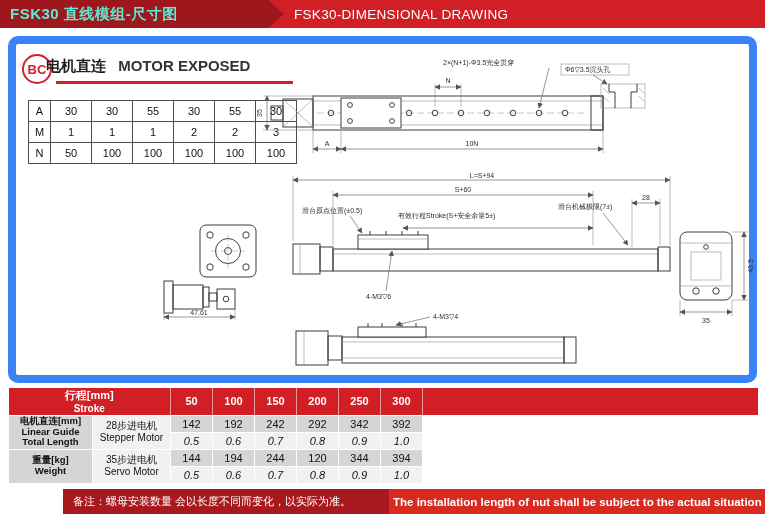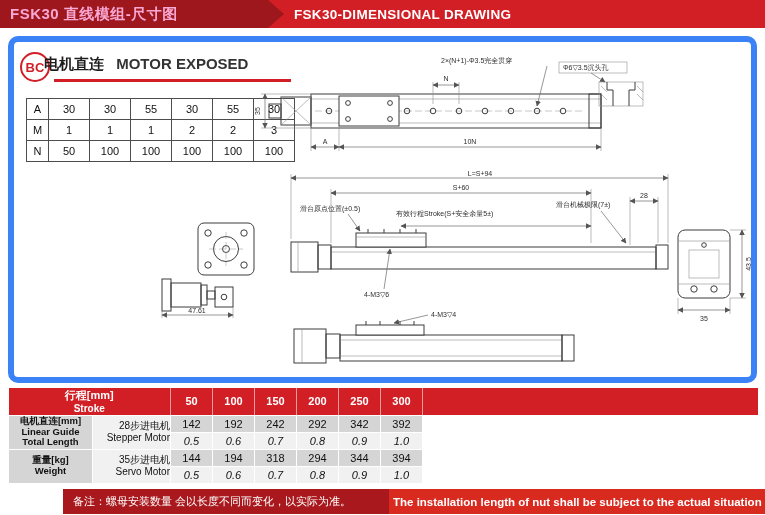--- a/index.html
+++ b/index.html
@@ -9,7 +9,7 @@
 
   
   .hdr { position:absolute; left:0; top:0; width:765px; height:28px; background:#d21f26; display:flex; align-items:center; }
-  .hdr-left { position:relative; height:28px; width:284px; background:#9e171c; color:#f9a8d4; font-weight:bold;
+  .hdr-left { position:relative; height:28px; width:284px; background:#9e171c; color:#5eead4; font-weight:bold;
               font-size:15px; line-height:28px; padding-left:10px; letter-spacing:.5px;
               clip-path:polygon(0 0, calc(100% - 16px) 0, 100% 50%, calc(100% - 16px) 100%, 0 100%); }
   .hdr-right { color:#fff; font-weight:bold; font-size:13.5px; padding-left:10px; letter-spacing:.3px;text-align:right; }

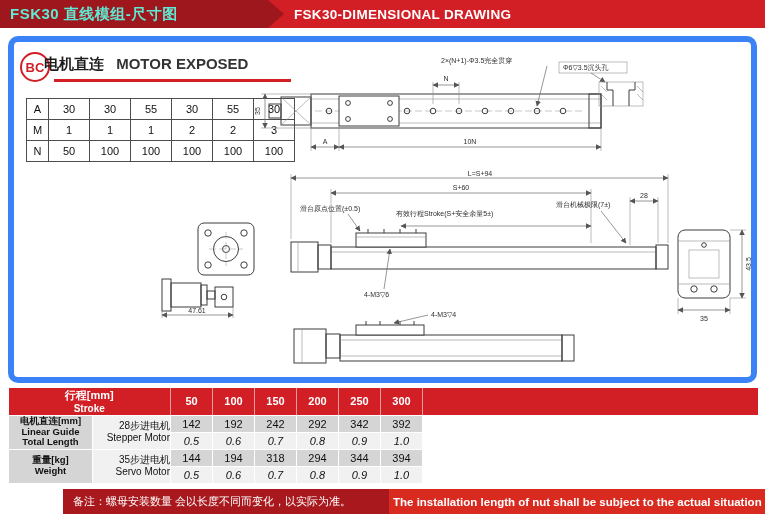--- a/index.html
+++ b/index.html
@@ -12,7 +12,7 @@
   .hdr-left { position:relative; height:28px; width:284px; background:#9e171c; color:#5eead4; font-weight:bold;
               font-size:15px; line-height:28px; padding-left:10px; letter-spacing:.5px;
               clip-path:polygon(0 0, calc(100% - 16px) 0, 100% 50%, calc(100% - 16px) 100%, 0 100%); }
-  .hdr-right { color:#fff; font-weight:bold; font-size:13.5px; padding-left:10px; letter-spacing:.3px;text-align:right; }
+  .hdr-right { color:#fff; font-weight:normal; font-size:13.5px; padding-left:10px; letter-spacing:.3px;text-align:right; }
 
   
   .board { position:absolute; left:8px; top:36px; width:749px; height:347px; border:6px solid #3b82f6; border-radius:10px; background:#fff; }

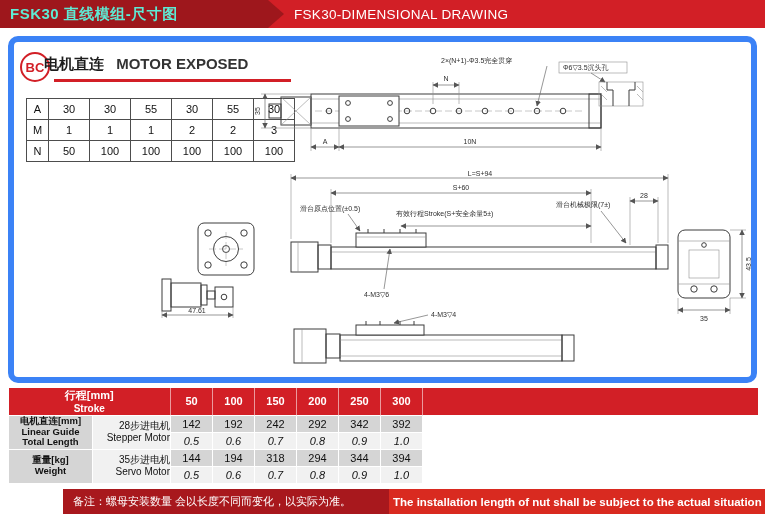--- a/index.html
+++ b/index.html
@@ -15,7 +15,7 @@
   .hdr-right { color:#fff; font-weight:normal; font-size:13.5px; padding-left:10px; letter-spacing:.3px;text-align:right; }
 
   
-  .board { position:absolute; left:8px; top:36px; width:749px; height:347px; border:6px solid #3b82f6; border-radius:10px; background:#fff; }
+  .board { position:absolute; left:8px; top:36px; width:749px; height:347px; border:8px solid #3b82f6; border-radius:10px; background:#fff; }
   .badge { position:absolute; left:6px; top:10px; width:30px; height:30px; border:2.5px solid #d21f26; border-radius:50%;
            color:#d21f26; font-weight:bold; font-size:13px; display:flex; align-items:center; justify-content:center; }
   .sec-title { position:absolute; left:30px; top:13px; font-size:15px; font-weight:bold; color:#1d1d1d; }

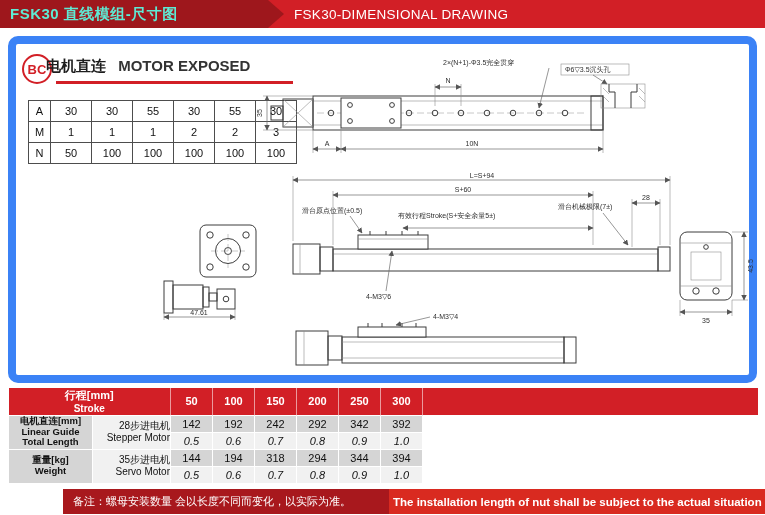--- a/index.html
+++ b/index.html
@@ -47,7 +47,7 @@
   .spec-table td.gray { background:#d5d5d5; }
   .spec-table td.lite { background:#f1f1f1;font-style:italic; }
   .spec-table td.lbl { font-size:9.5px; line-height:1.15; background:#d5d5d5; font-weight:bold; }
-  .spec-table td.motor { font-size:10px; line-height:1.2; background:#f1f1f1;text-align:right; }
+  .spec-table td.motor { font-size:10px; line-height:1.2; background:#f1f1f1; }
   .spec-table td.fill-col { background:#fff; border:none; }
 
   

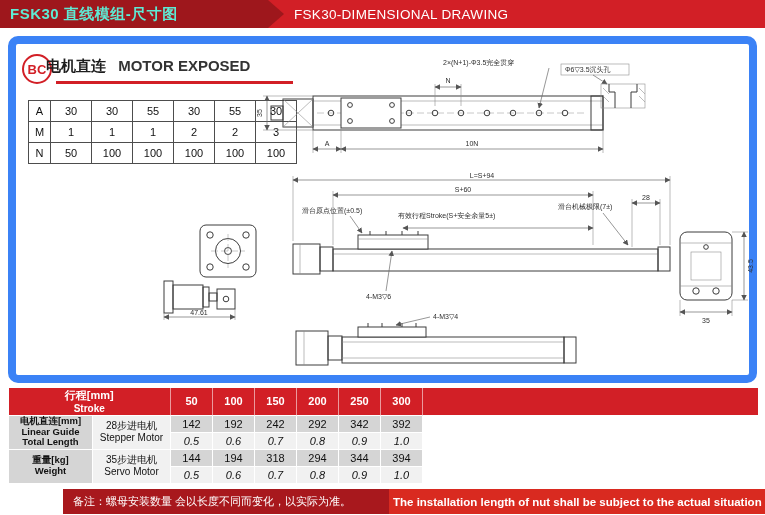--- a/index.html
+++ b/index.html
@@ -375,7 +375,7 @@
           </td>
           <td class="gray">144</td>
           <td class="gray">194</td>
-          <td class="gray">318</td>
+          <td class="gray">244</td>
           <td class="gray">294</td>
           <td class="gray">344</td>
           <td class="gray">394</td>

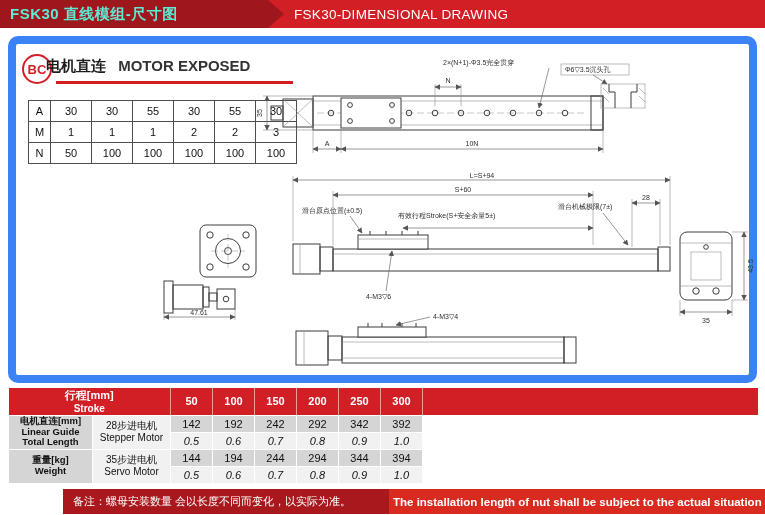--- a/index.html
+++ b/index.html
@@ -376,7 +376,7 @@
           <td class="gray">144</td>
           <td class="gray">194</td>
           <td class="gray">244</td>
-          <td class="gray">294</td>
+          <td class="gray">120</td>
           <td class="gray">344</td>
           <td class="gray">394</td>
         </tr>

